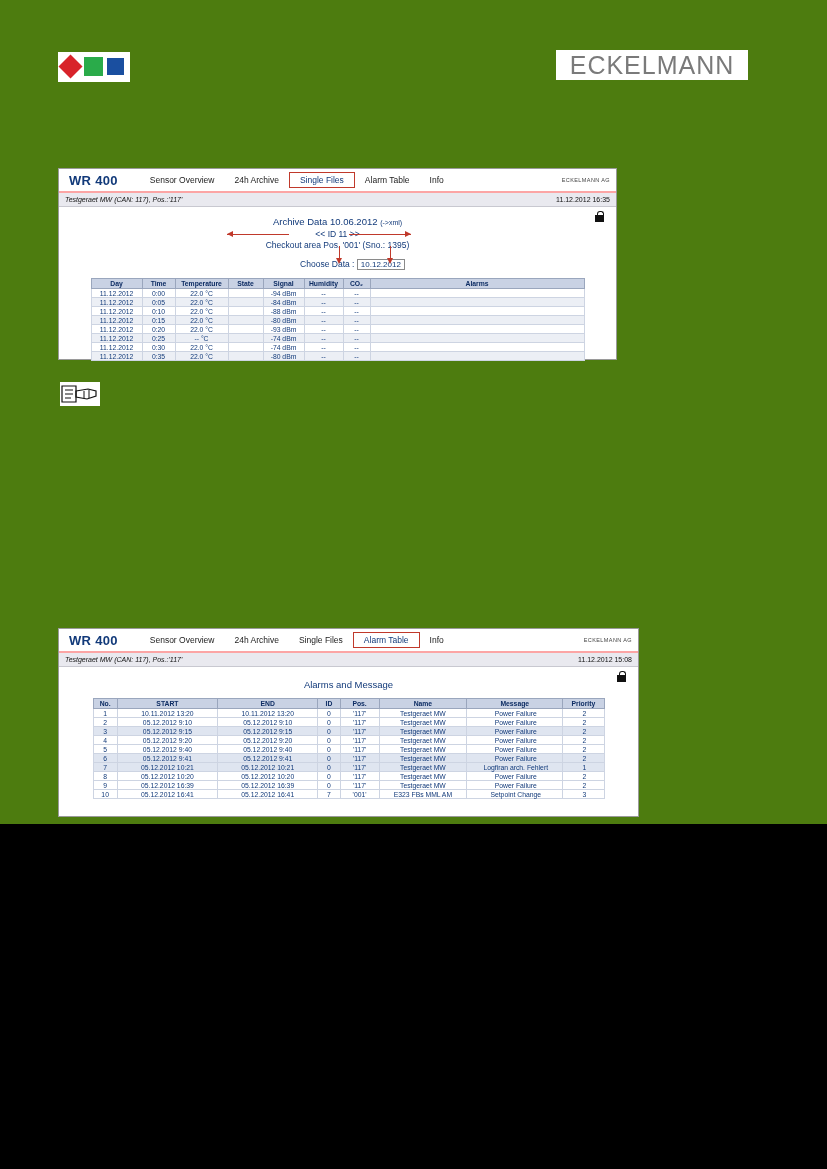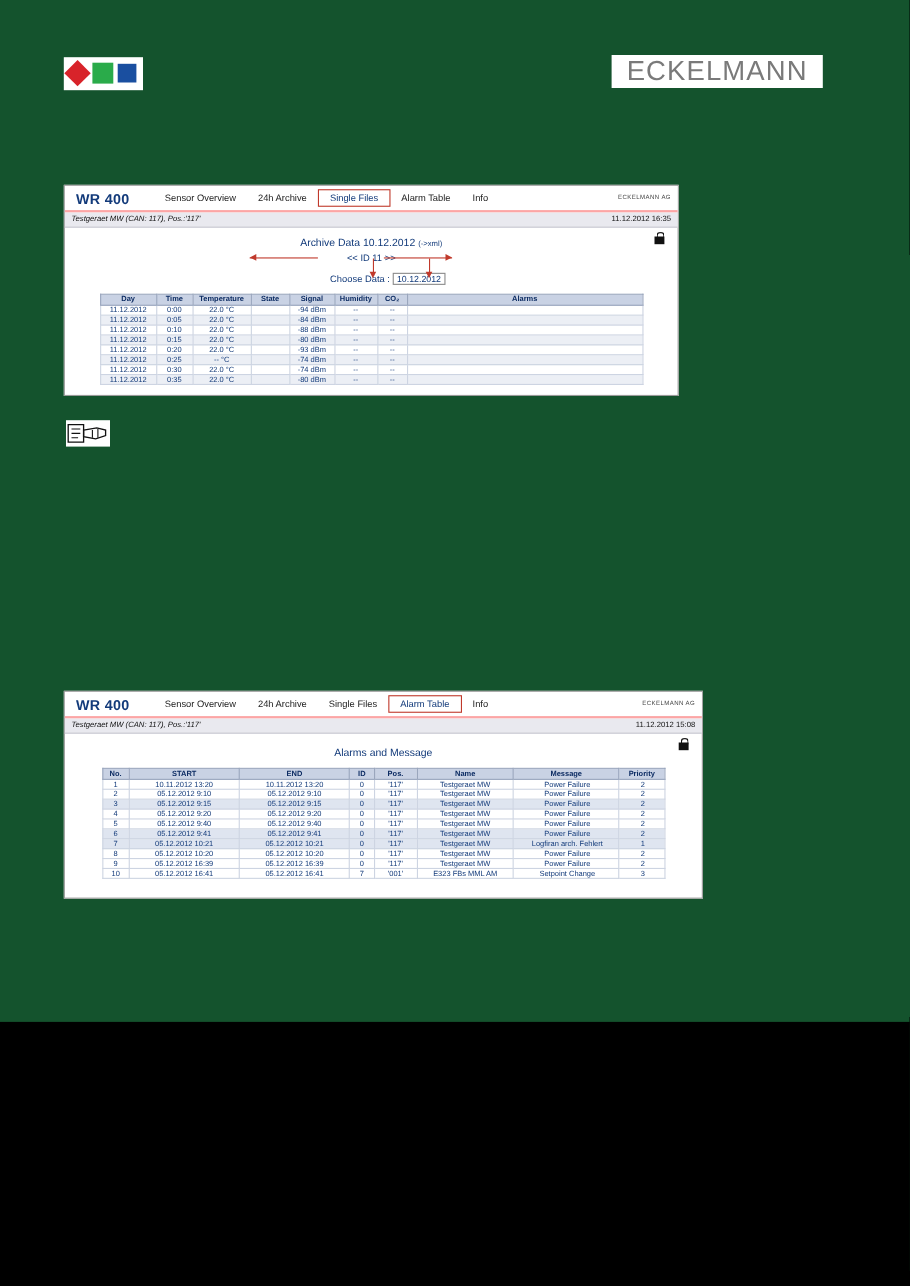--- a/index.html
+++ b/index.html
@@ -4,7 +4,7 @@
 <style>
   html,body{margin:0;padding:0;background:#000;}
   body{width:827px;height:1169px;position:relative;font-family:"Liberation Sans",sans-serif;}
-  .page{position:absolute;left:0;top:0;width:827px;height:929px;background:#14532d;overflow:hidden;}
+  .page{position:absolute;left:0;top:0;width:827px;height:824px;background:#4d7c0f;overflow:hidden;}
 
   
   .logo{position:absolute;left:58px;top:52px;width:72px;height:30px;background:#fff;}

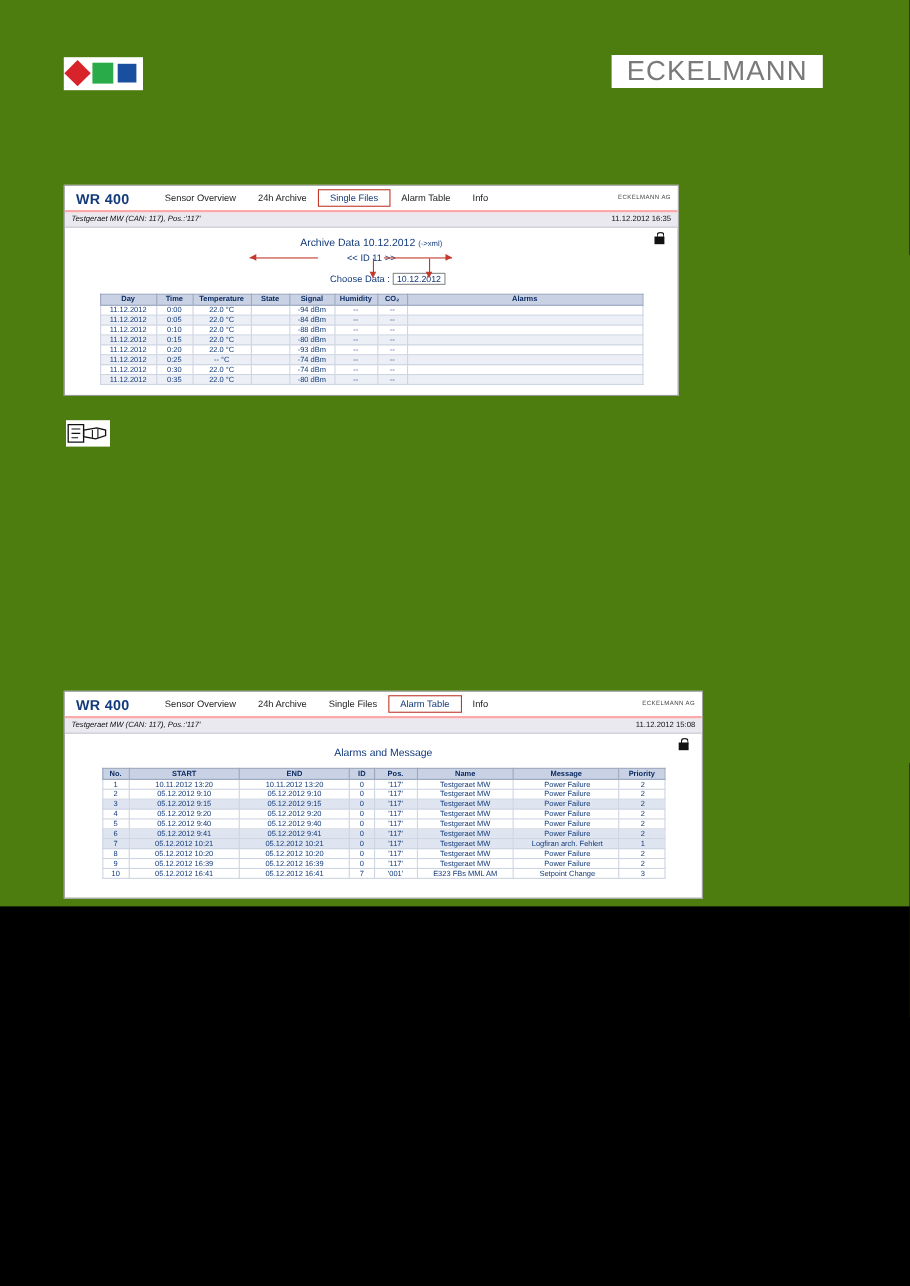--- a/index.html
+++ b/index.html
@@ -106,7 +106,7 @@
     </div>
 
     <div class="title">
-      <span>Archive Data 10.12.2012</span>
+      <span>Archive Data 10.06.2012</span>
       <span class="xml">(-&gt;xml)</span>
     </div>
 

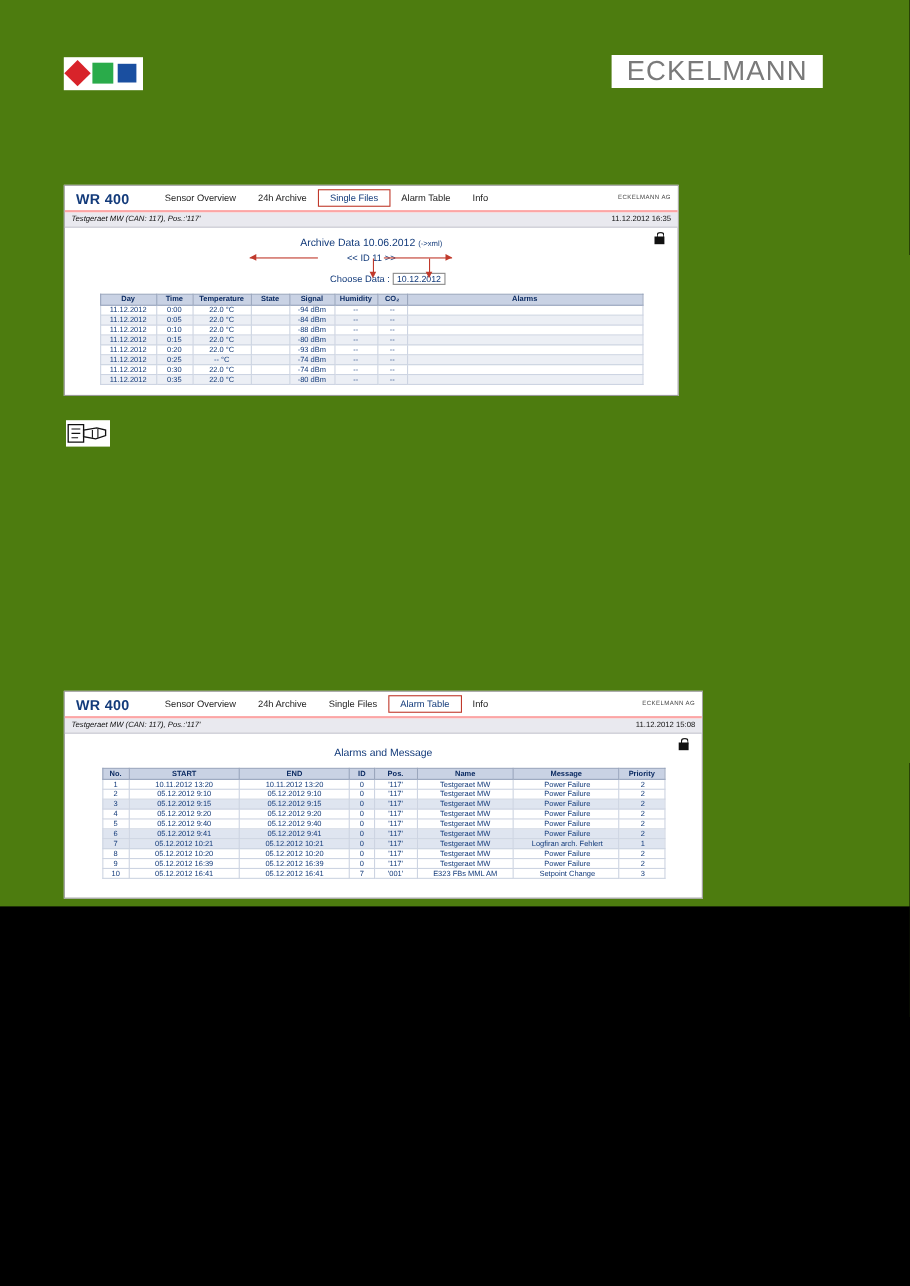--- a/index.html
+++ b/index.html
@@ -116,6 +116,7 @@
       <span>&lt;&lt; ID 11 &gt;&gt;</span>
     </div>
 
+    <div class="sub2">Checkout area Pos. '001' (Sno.: 1395)</div>
 
     <div class="chooser">
       <div class="dn a"></div>

